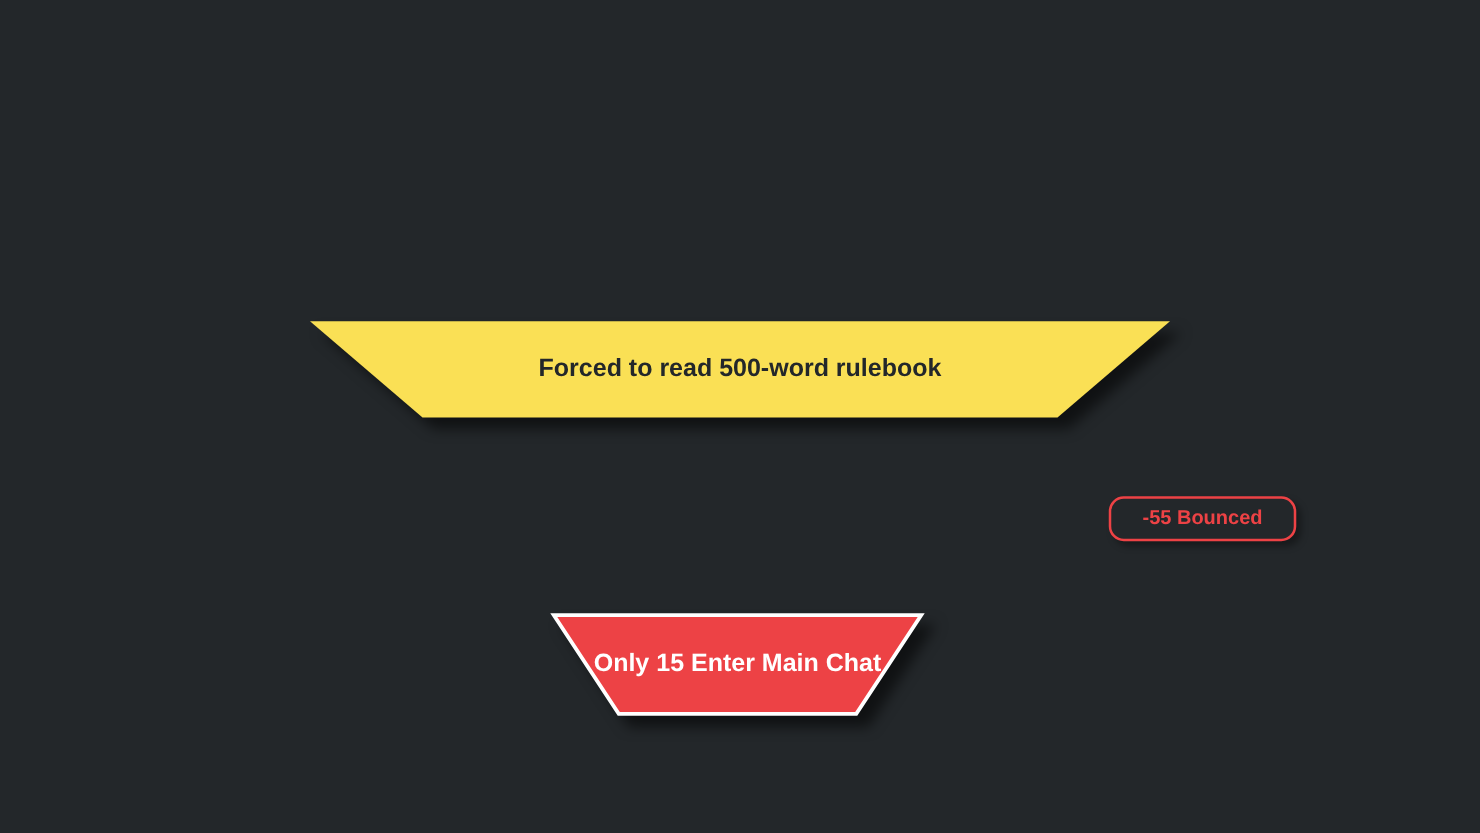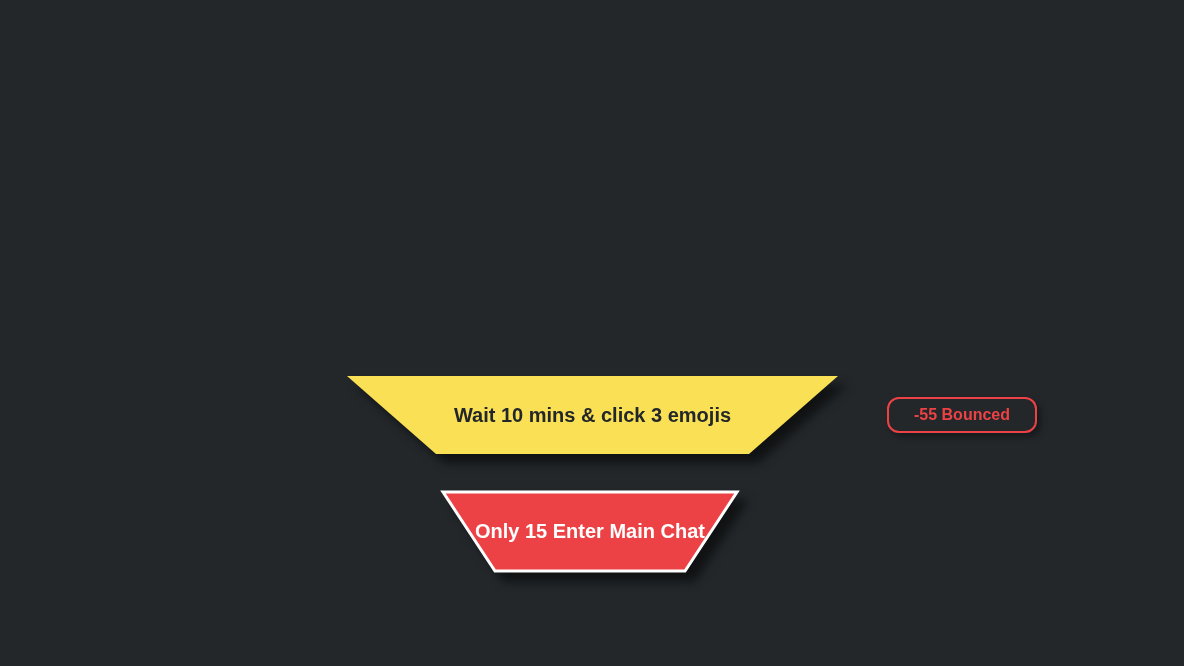--- a/index.html
+++ b/index.html
@@ -73,6 +73,12 @@
 
 
 
+  <div class="stage stage-2">
+    <svg viewBox="0 0 688 77" width="688" height="77" preserveAspectRatio="none">
+      <polygon points="0,0 688,0 598,77 90,77" fill="#FAE055"></polygon>
+    </svg>
+    <div class="label label-dark">Forced to read 500-word rulebook</div>
+  </div>
 
   <div class="stage stage-3">
     <svg viewBox="0 0 491 78" width="491" height="78" preserveAspectRatio="none">

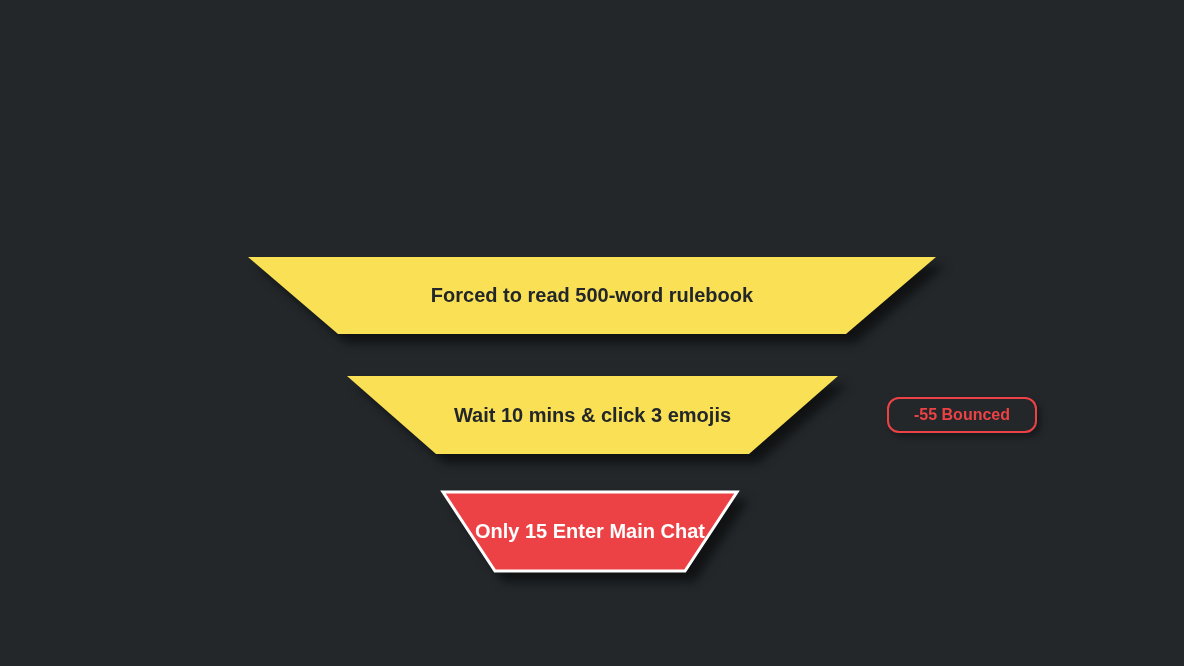--- a/index.html
+++ b/index.html
@@ -80,12 +80,6 @@
     <div class="label label-dark">Forced to read 500-word rulebook</div>
   </div>
 
-  <div class="stage stage-3">
-    <svg viewBox="0 0 491 78" width="491" height="78" preserveAspectRatio="none">
-      <polygon points="0,0 491,0 402,78 89,78" fill="#FAE055"></polygon>
-    </svg>
-    <div class="label label-dark">Wait 10 mins &amp; click 3 emojis</div>
-  </div>
 
   <div class="stage stage-4">
     <svg viewBox="0 0 294 79" width="294" height="79" preserveAspectRatio="none">

